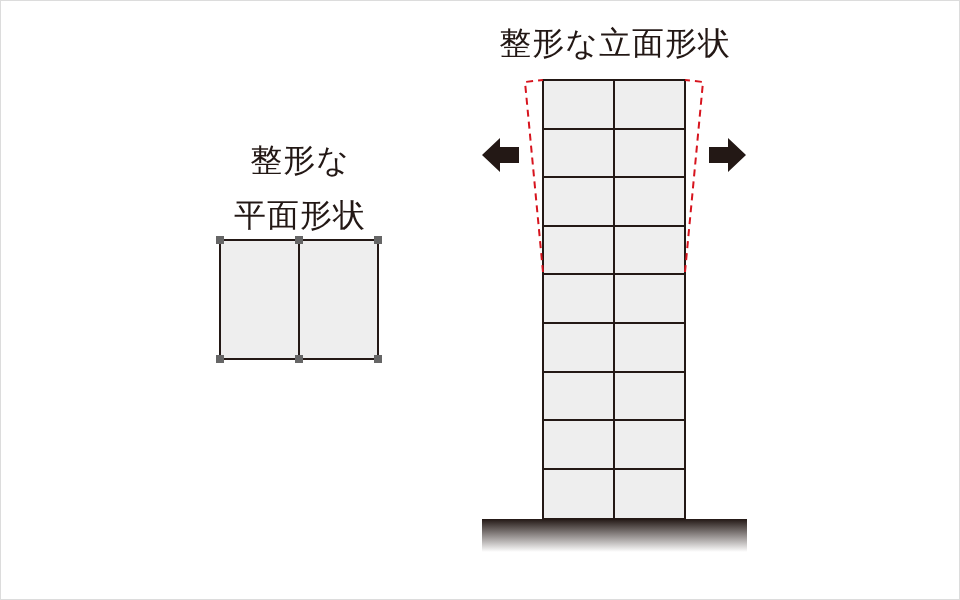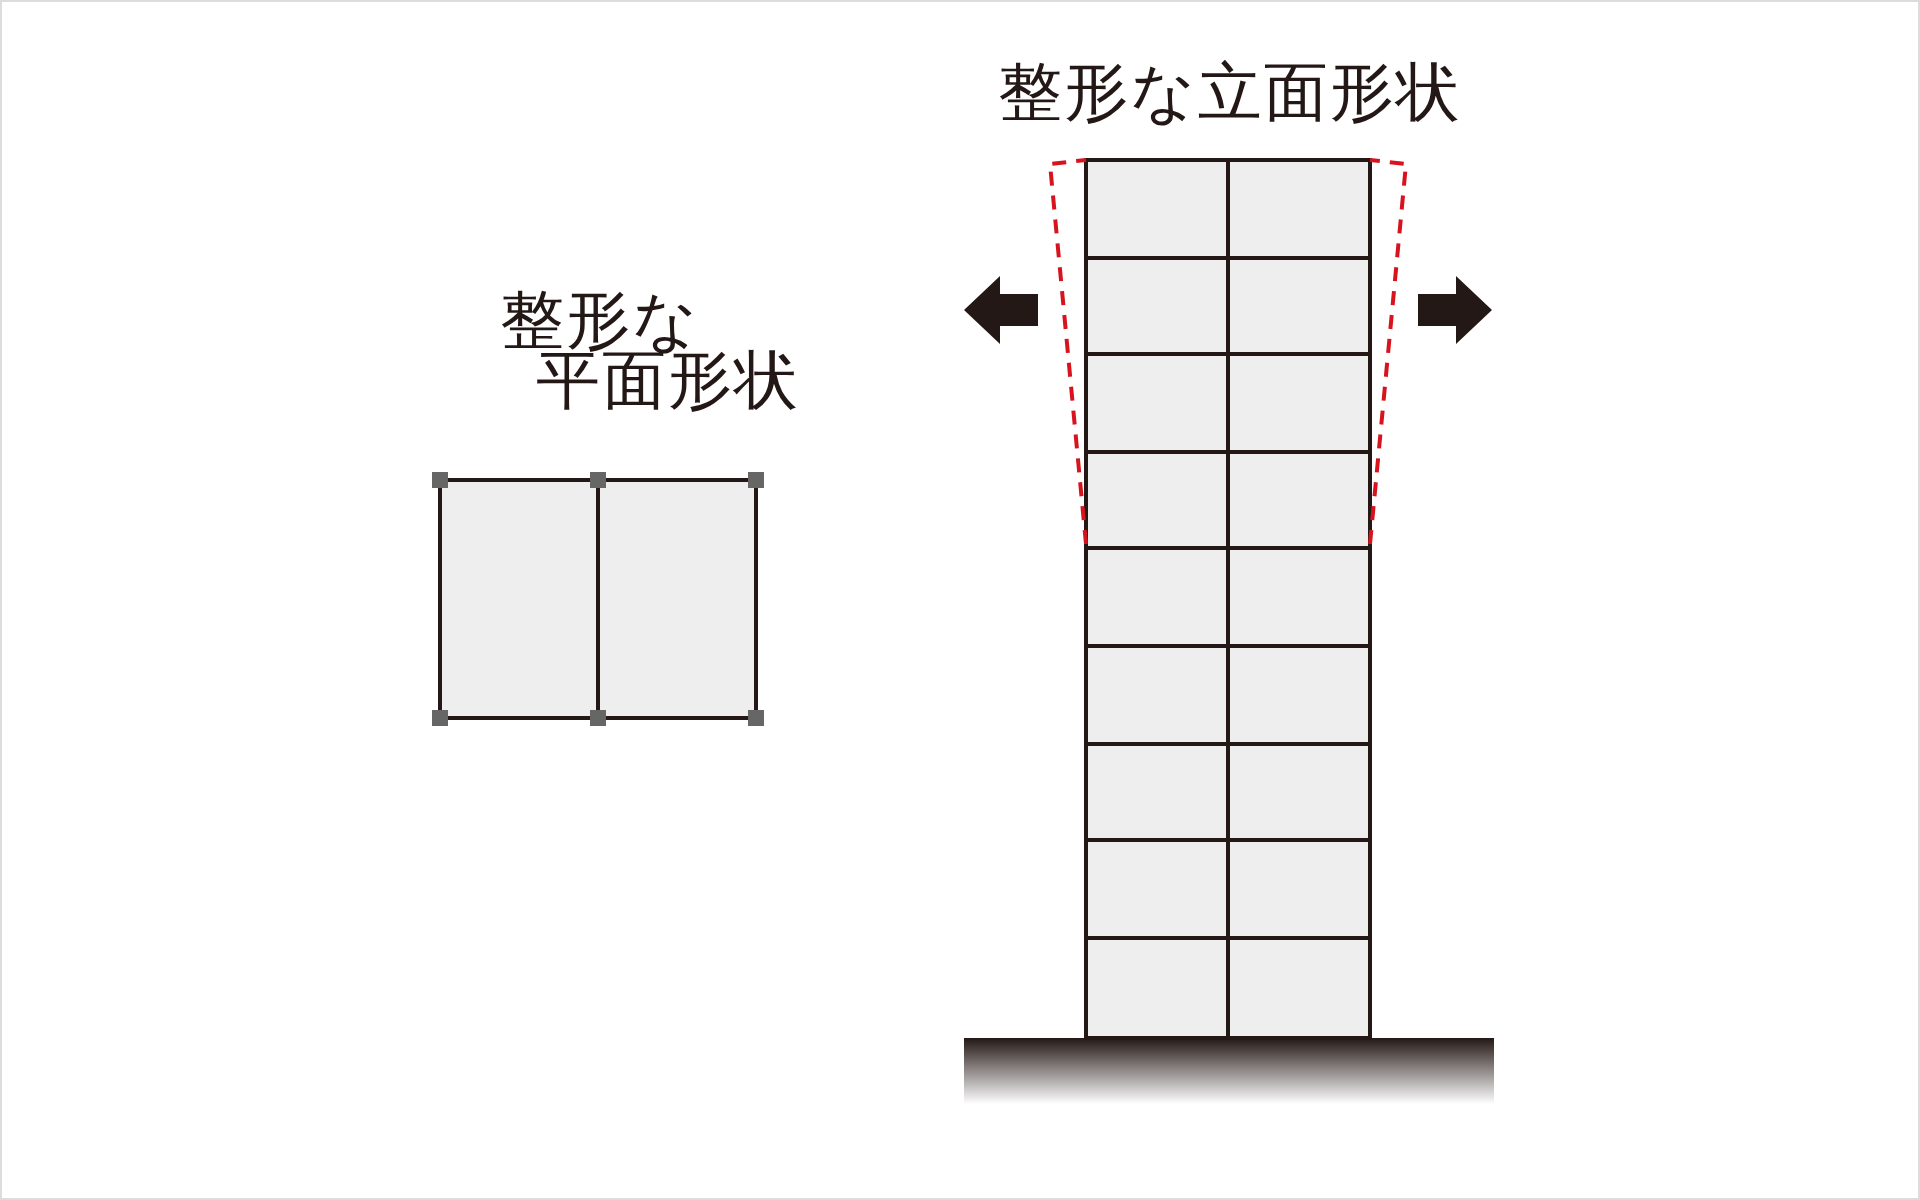--- a/index.html
+++ b/index.html
@@ -15,7 +15,7 @@
 
 <div class="label" style="left:220px;top:140px;width:160px;font-family:Liberation Serif, serif;">整形な</div>
 <div class="label" style="left:200px;top:170px;width:200px;text-align:right;">平面形状</div>
-<div class="label" style="left:470px;top:26px;width:290px;">整形な立面形状</div>
+<div class="label" style="left:470px;top:26px;width:290px;font-family:Liberation Mono, monospace;">整形な立面形状</div>
 
 <svg width="960" height="600">
   <defs>

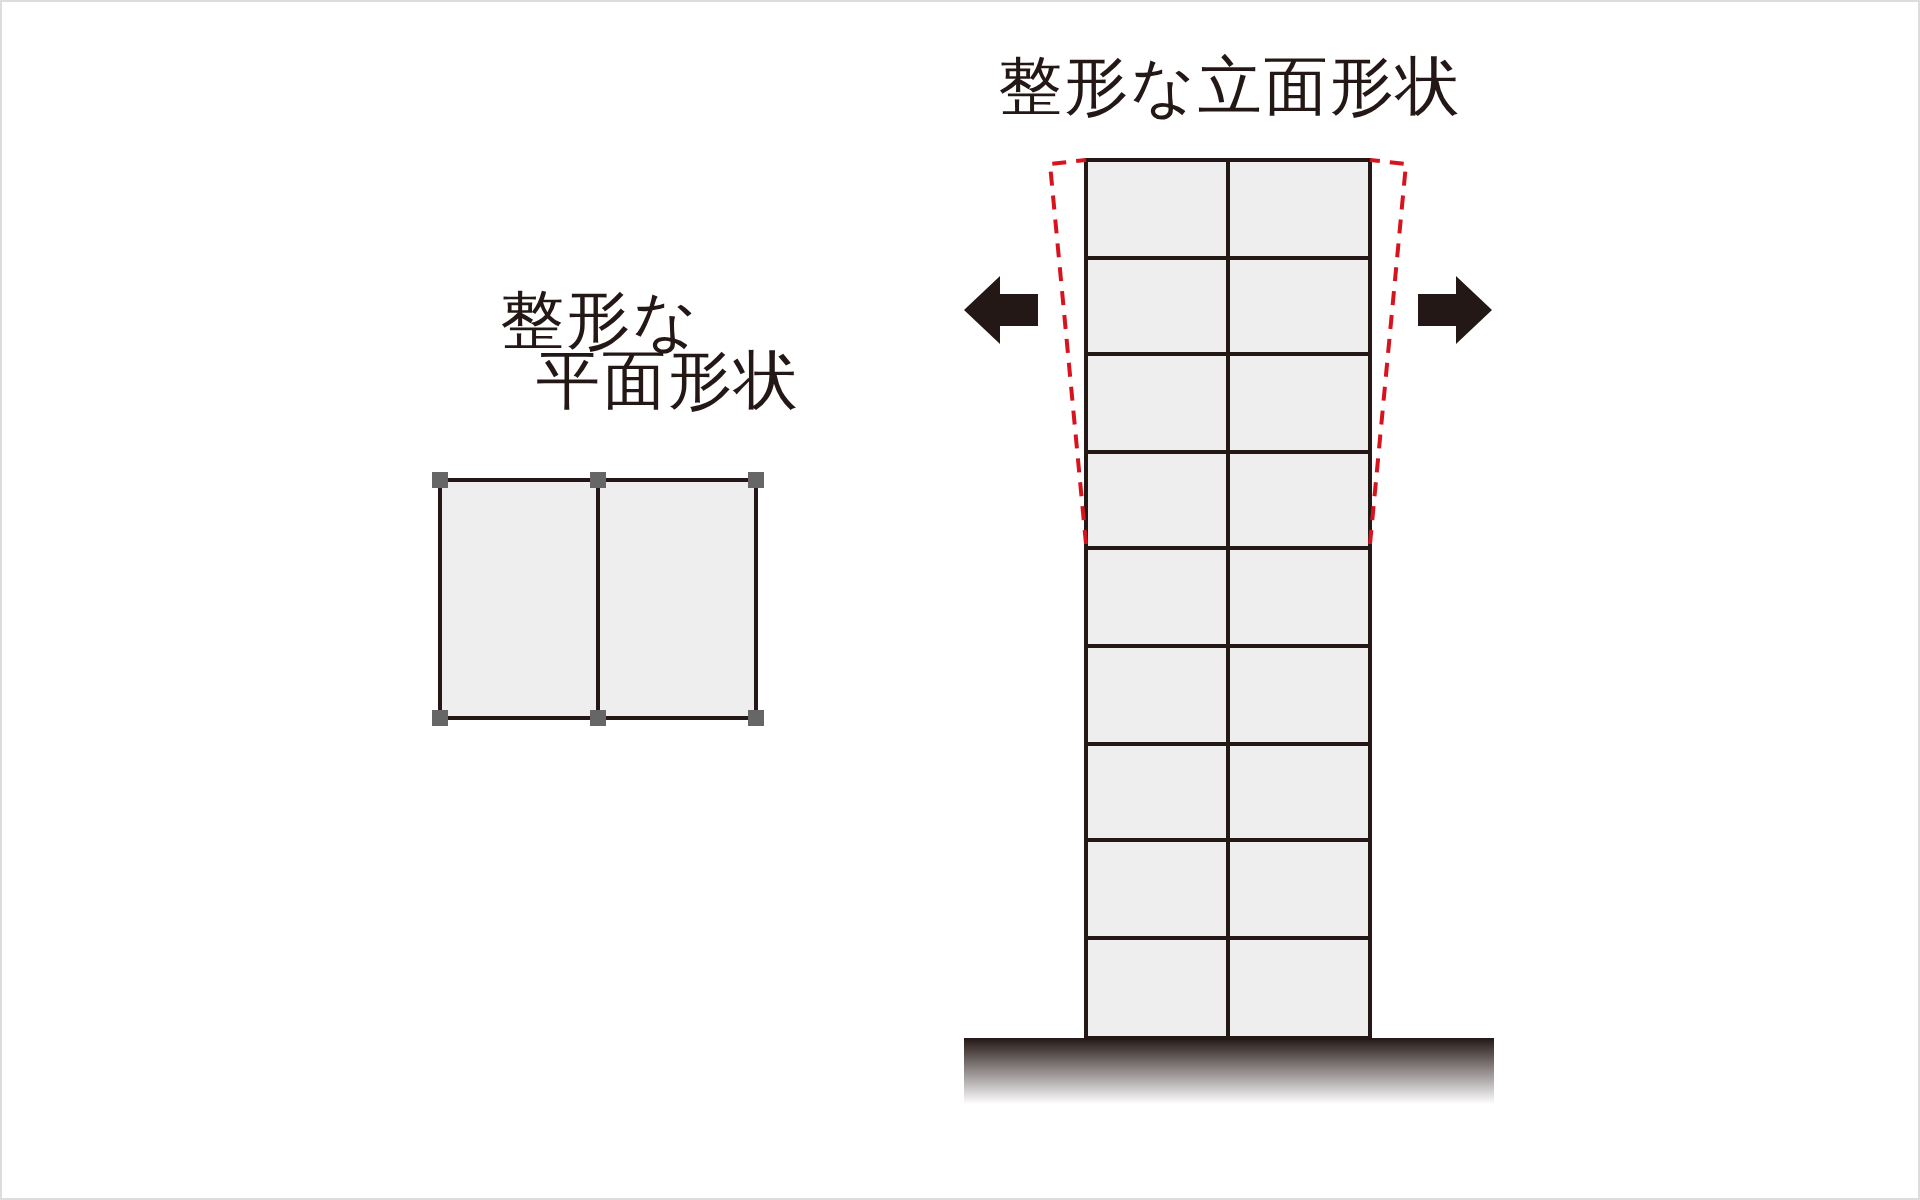--- a/index.html
+++ b/index.html
@@ -14,7 +14,7 @@
 <div class="frame"></div>
 
 <div class="label" style="left:220px;top:140px;width:160px;font-family:Liberation Serif, serif;">整形な</div>
-<div class="label" style="left:200px;top:170px;width:200px;text-align:right;">平面形状</div>
+<div class="label" style="left:200px;top:195px;width:200px;">平面形状</div>
 <div class="label" style="left:470px;top:26px;width:290px;font-family:Liberation Mono, monospace;">整形な立面形状</div>
 
 <svg width="960" height="600">

